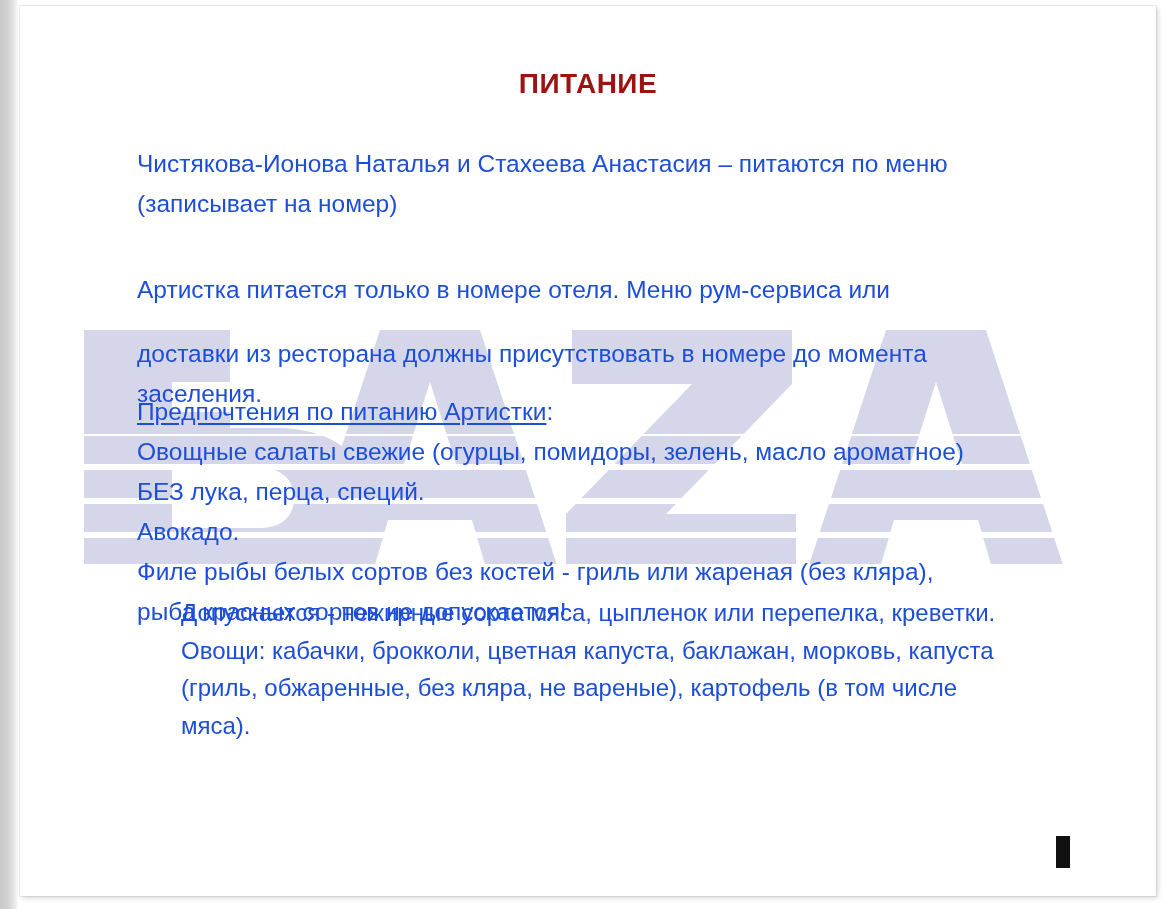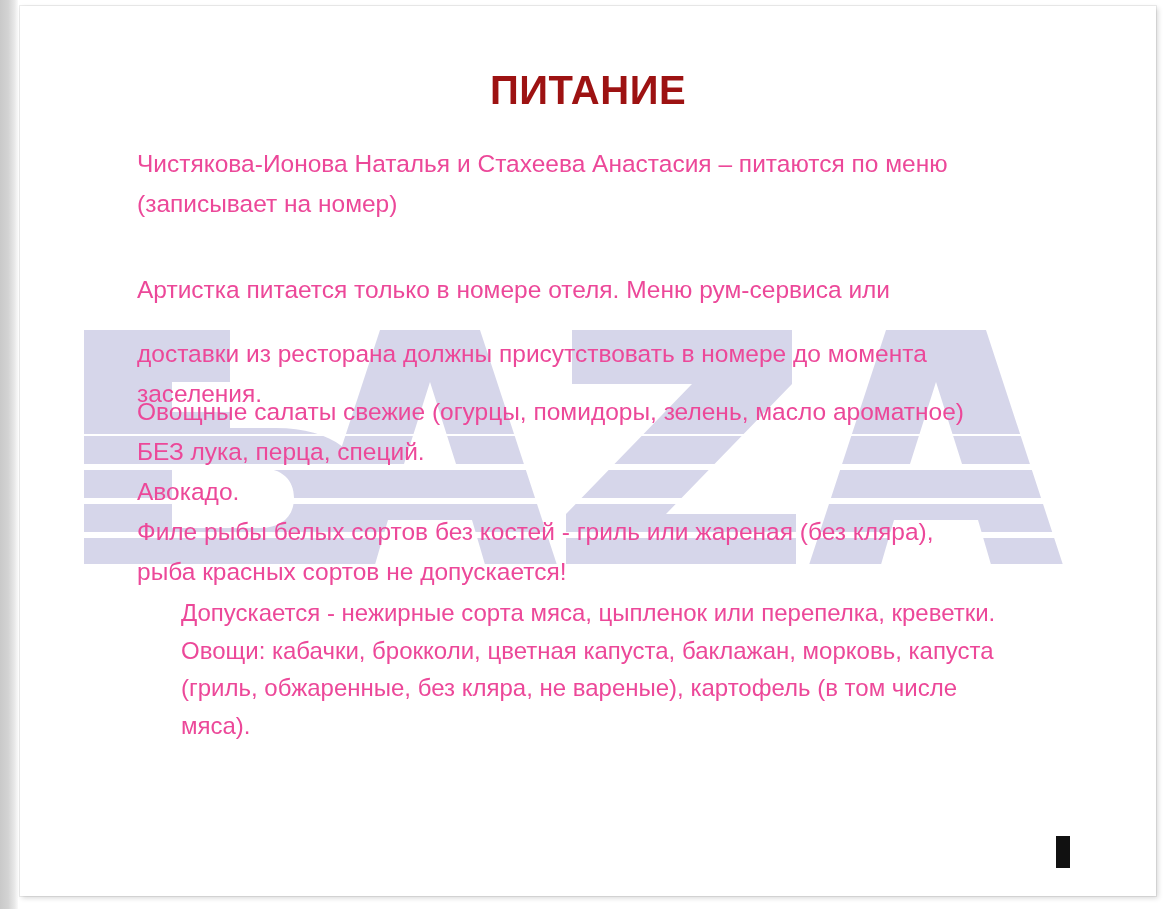--- a/index.html
+++ b/index.html
@@ -63,7 +63,7 @@
     top: 62px;
     width: 1136px;
     text-align: center;
-    font-size: 40px;
+    font-size: 28px;
     font-weight: bold;
     letter-spacing: 0.5px;
     color: #9d1212;

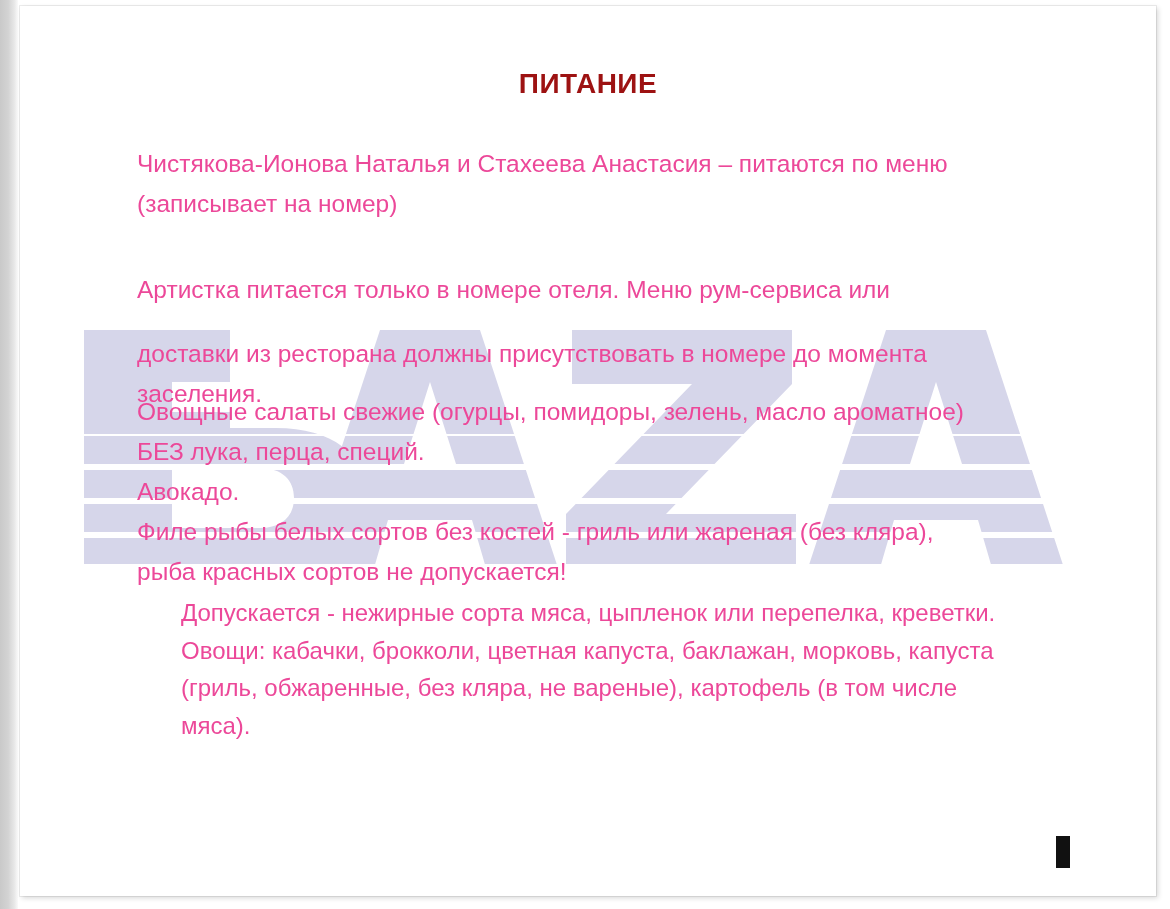--- a/index.html
+++ b/index.html
@@ -75,7 +75,7 @@
     width: 938px;
     font-size: 24.5px;
     line-height: 40px;
-    color: #ec4899;
+    color: #1d4ed8;
   }
 
   #para-intro { top: 138px; }

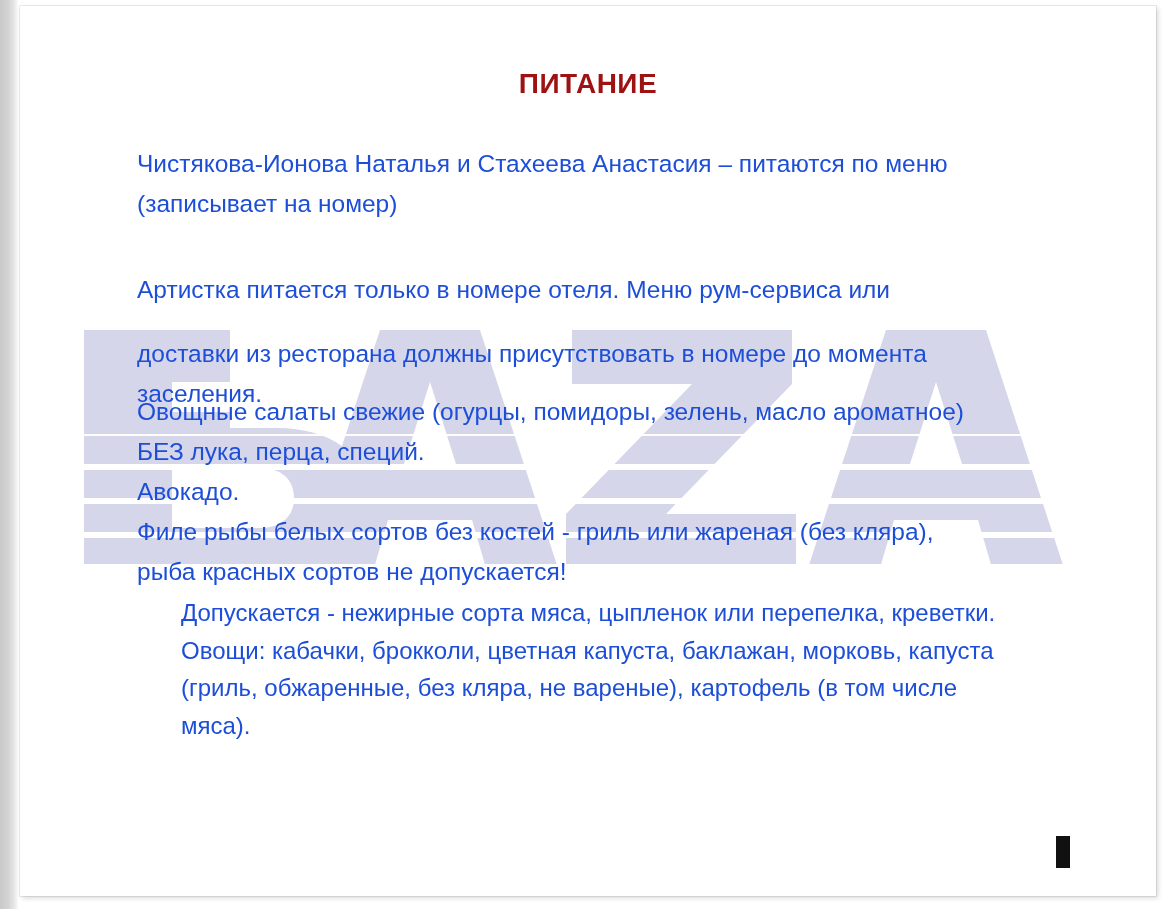--- a/index.html
+++ b/index.html
@@ -187,6 +187,7 @@
       </div>
 
       <div class="body-block" id="para-prefs">
+        <span class="line"><span class="u">Предпочтения по питанию Артистки</span><span>:</span></span>
         <span class="line">Овощные салаты свежие (огурцы, помидоры, зелень, масло ароматное)</span>
         <span class="line">БЕЗ лука, перца, специй.</span>
         <span class="line">Авокадо.</span>

